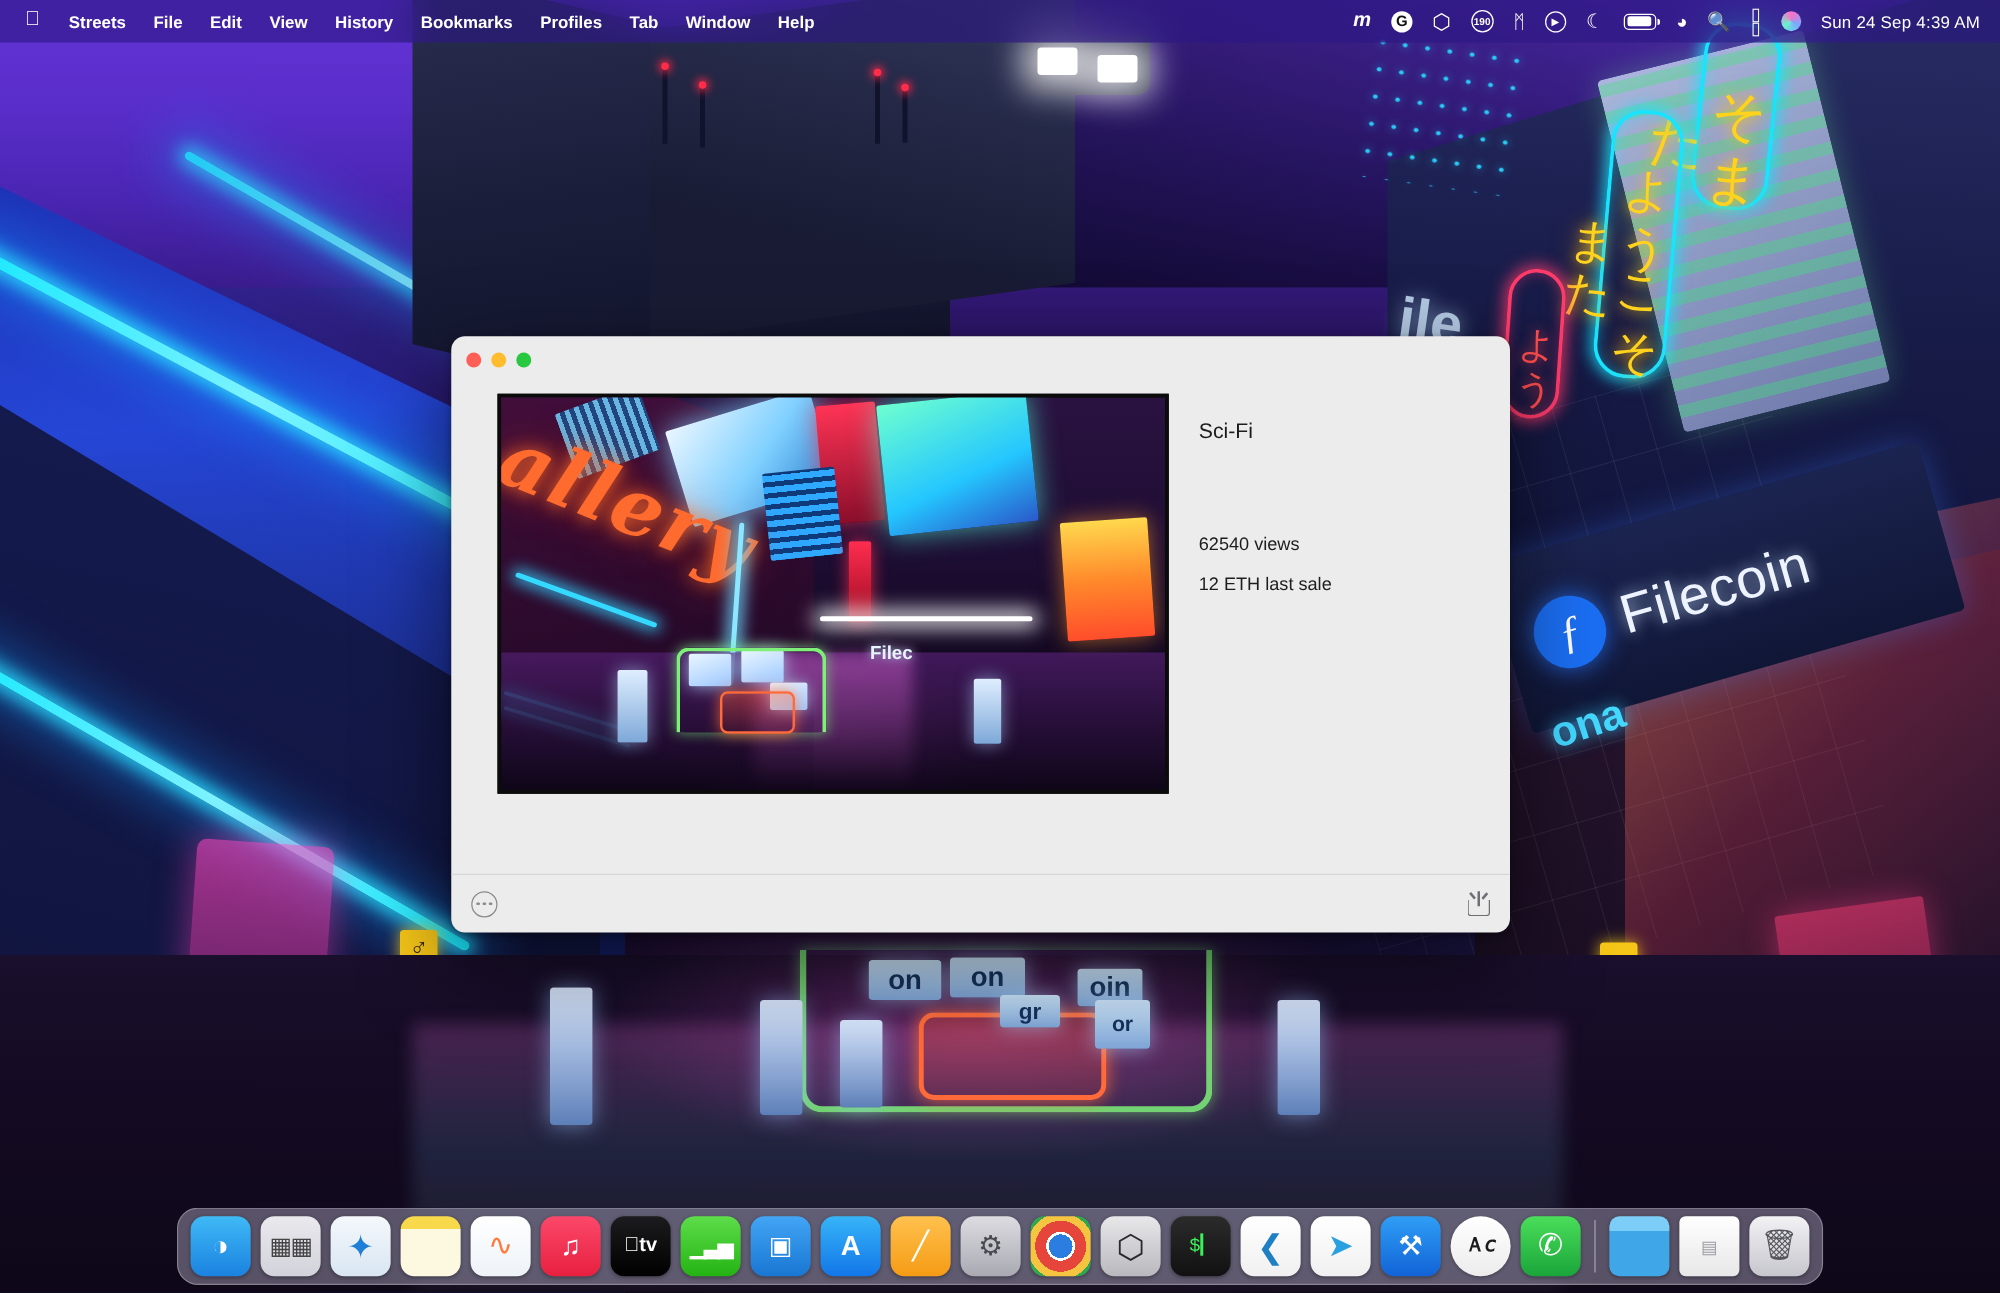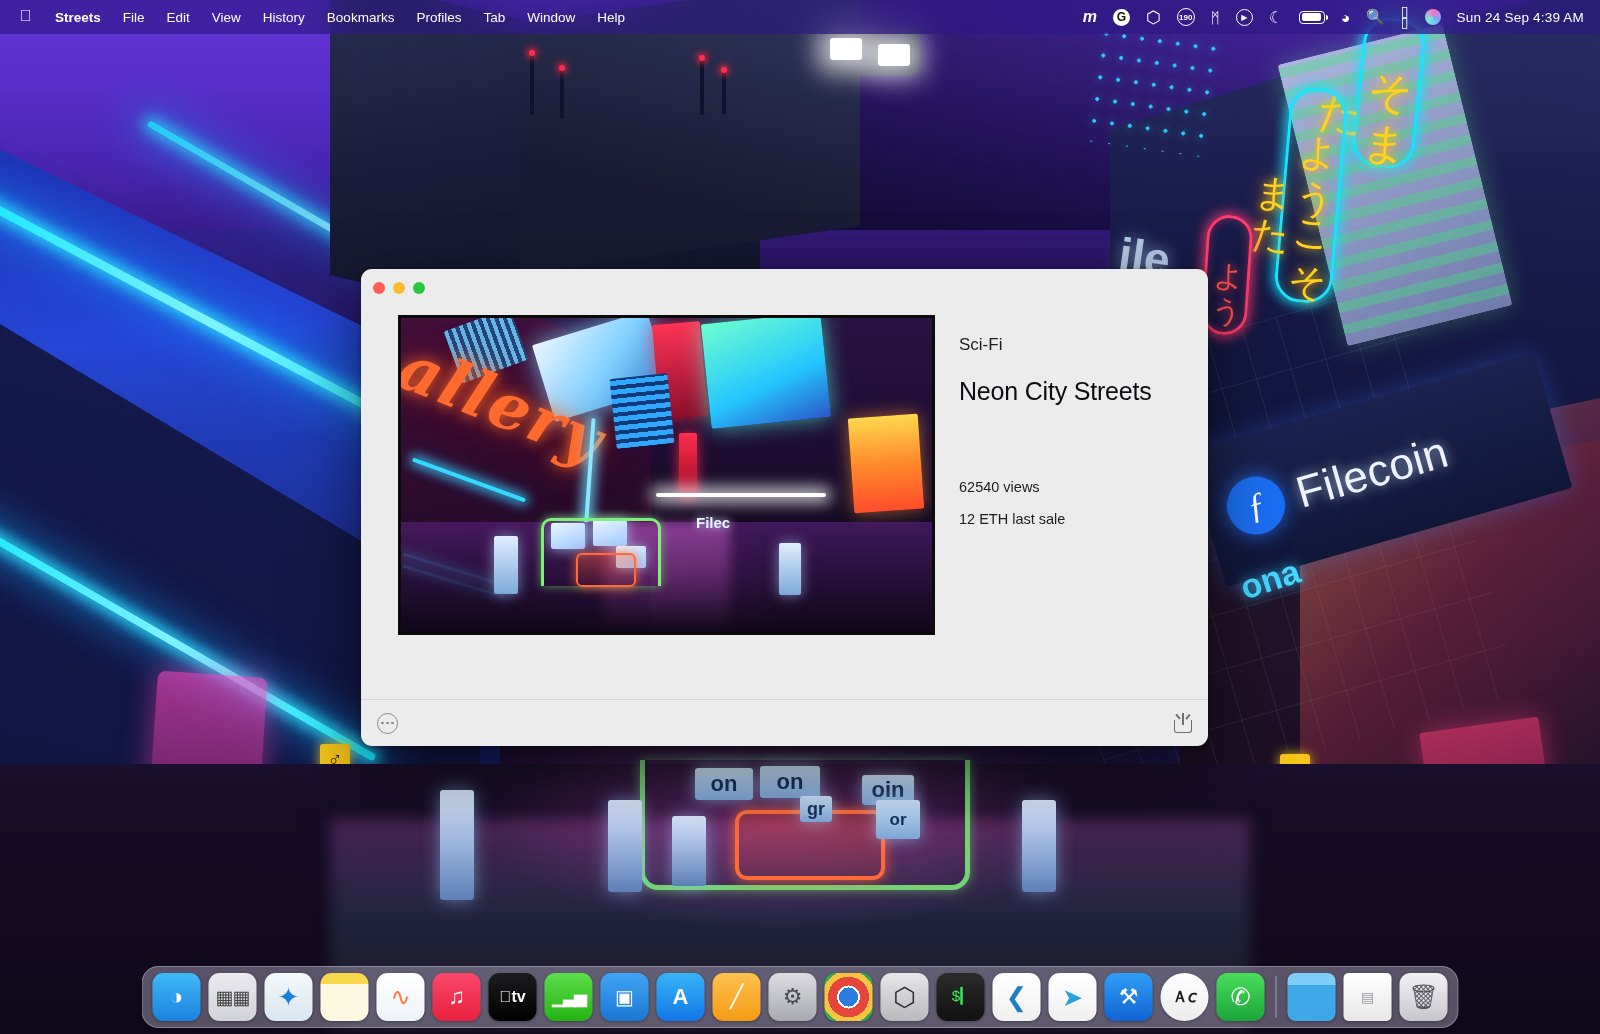--- a/index.html
+++ b/index.html
@@ -197,7 +197,7 @@
     padding:0 12px; z-index:50;
   }
   .mb-left{ display:flex; align-items:center; gap:0; }
-  .mb-item{ padding:3px 11px; border-radius:5px; white-space:nowrap; }
+  .mb-item{ padding:3px 11px; border-radius:5px; white-space:nowrap;font-weight:bold; }
   .mb-item.bold{ font-weight:700; }
   .apple{ font-size:16px; padding:0 12px 2px 8px; line-height:1; }
   .mb-right{ margin-left:auto; display:flex; align-items:center; gap:16px; padding-right:4px; }

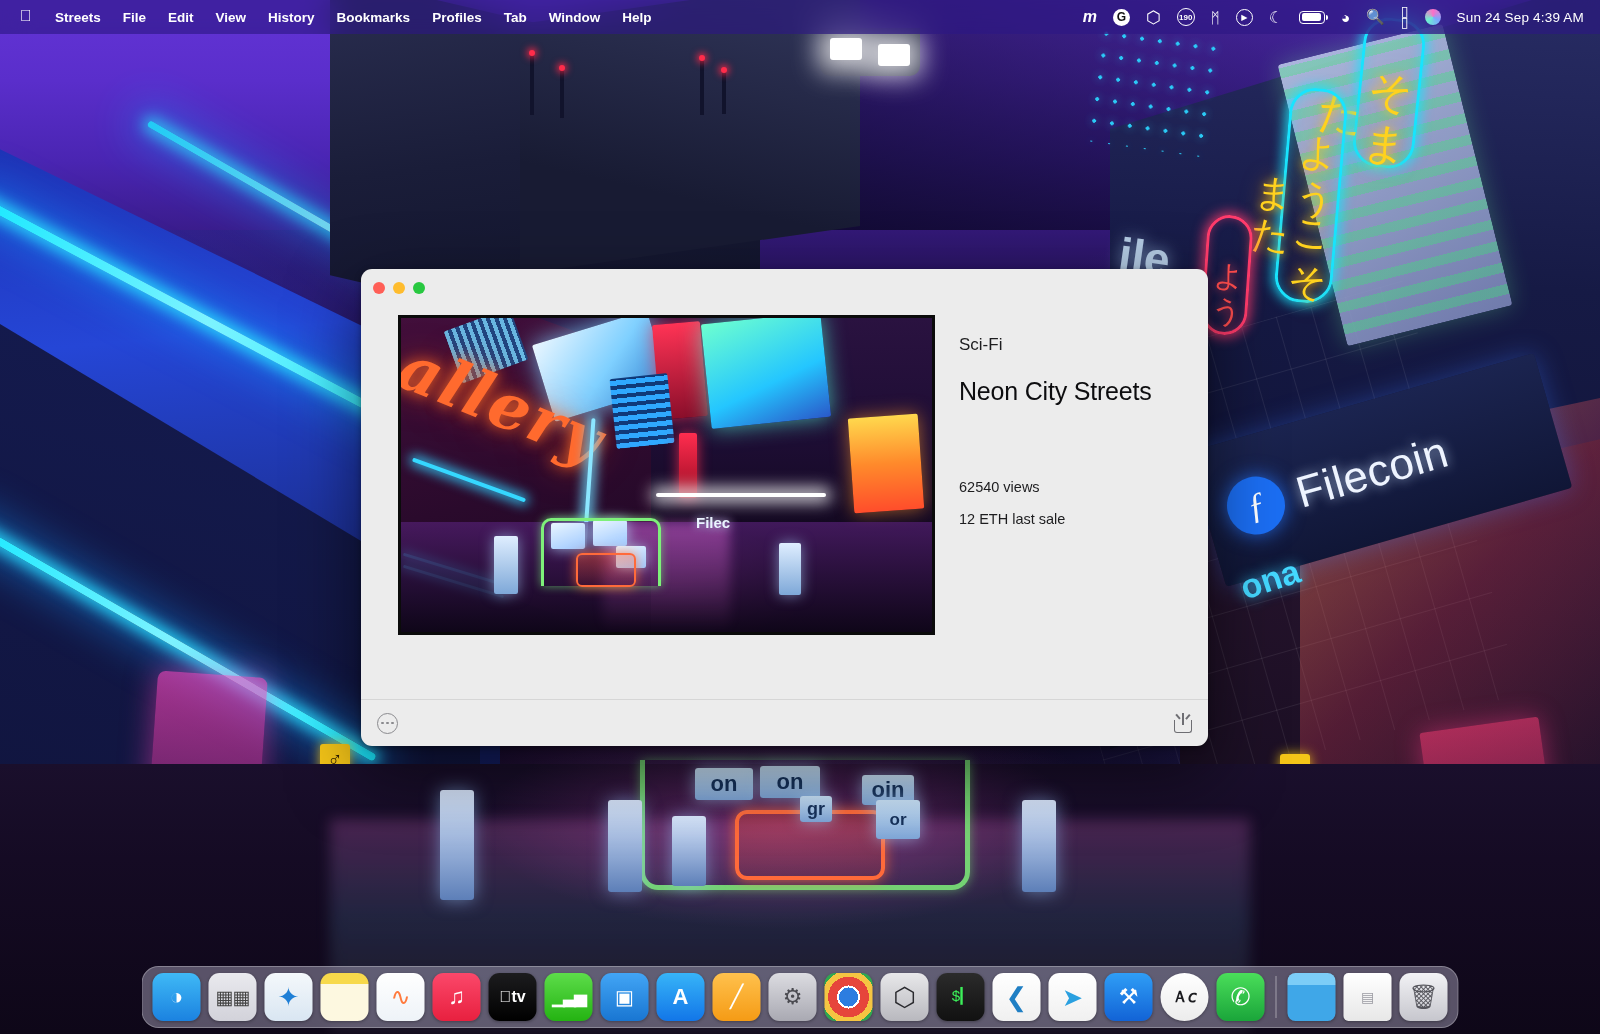--- a/index.html
+++ b/index.html
@@ -454,7 +454,6 @@
 
       <div class="meta">
         <div class="cat">Sci-Fi</div>
-        <div class="title">Neon City Streets</div>
         <div class="stat first">62540 views</div>
         <div class="stat second">12 ETH last sale</div>
       </div>

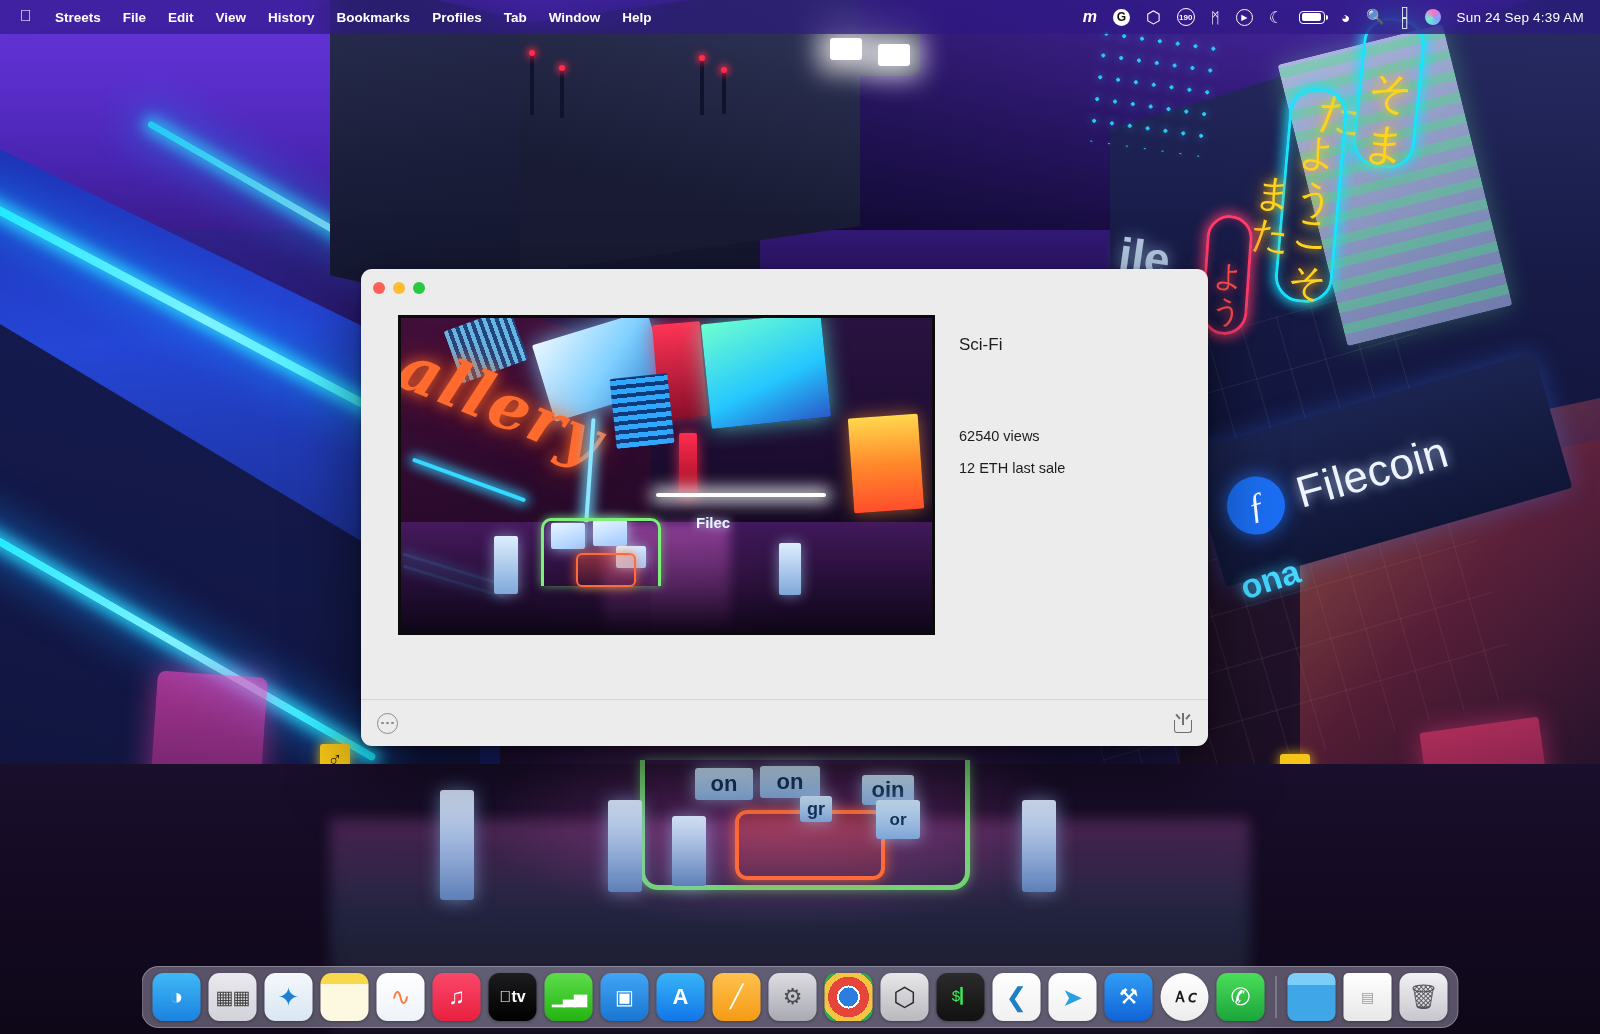--- a/index.html
+++ b/index.html
@@ -340,7 +340,7 @@
     <div class="billb" style="left:695px;top:768px;width:58px;height:32px;">on</div>
     <div class="billb" style="left:760px;top:766px;width:60px;height:32px;">on</div>
     <div class="billb" style="left:862px;top:775px;width:52px;height:30px;">oin</div>
-    <div class="billb" style="left:800px;top:796px;width:32px;height:26px;font-size:18px;">gr</div>
+    <div class="billb" style="left:800px;top:796px;width:48px;height:26px;font-size:18px;">gr</div>
     <div class="billb" style="left:876px;top:800px;width:44px;height:39px;font-size:17px;">or</div>
 
     <div class="kiosk" style="left:608px;top:800px;"></div>

